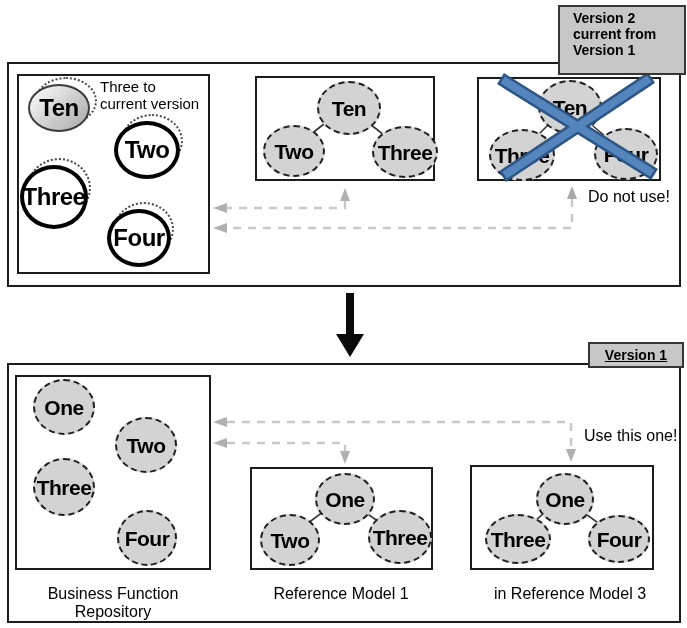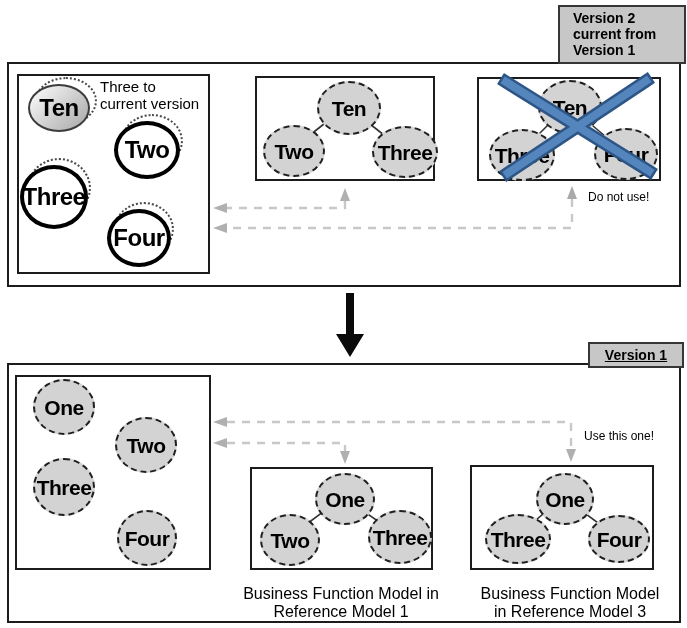--- a/index.html
+++ b/index.html
@@ -32,7 +32,7 @@
     position:absolute;background:#c7c7c7;border:2px solid #363636;z-index:7;
     font-weight:bold;font-size:14px;line-height:16px;
   }
-  .tag.v2{padding:3px 6px 6px 13px;}
+  .tag.v2{padding:3px 6px 17px 13px;}
   .tag.v1{text-align:center;padding-top:3px;}
   .tag.v1 span{text-decoration:underline;}
   

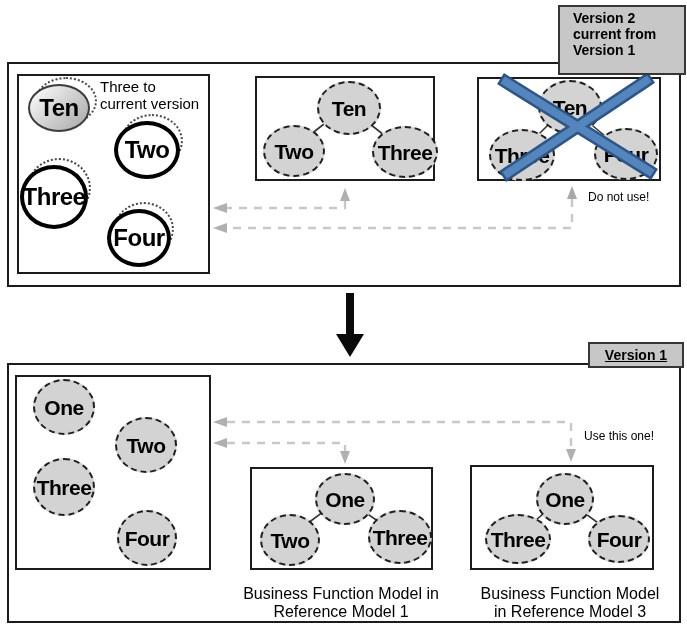--- a/index.html
+++ b/index.html
@@ -37,7 +37,7 @@
   .tag.v1 span{text-decoration:underline;}
   
   .note{position:absolute;font-size:15px;line-height:17px;z-index:5;}
-  .note.big{font-size:12px;line-height:18px;}
+  .note.big{font-size:16px;line-height:18px;}
   .caption{
     position:absolute;font-size:16px;line-height:18px;text-align:center;z-index:5;width:200px;
   }

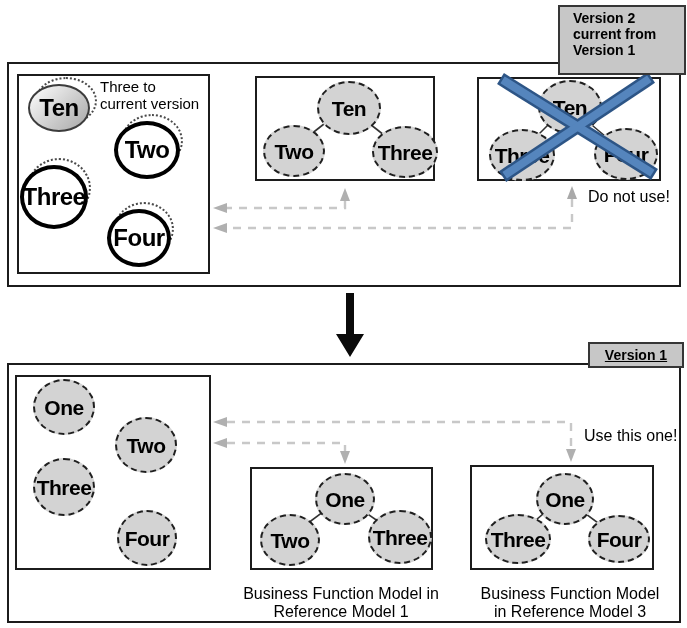--- a/index.html
+++ b/index.html
@@ -149,6 +149,10 @@
 
   <div class="note big" style="left:584px;top:427px;">Use this one!</div>
 
+  <div class="caption" style="left:13px;top:585px;">
+    <div>Business Function</div>
+    <div>Repository</div>
+  </div>
   <div class="caption" style="left:241px;top:585px;">
     <div>Business Function Model in</div>
     <div>Reference Model 1</div>

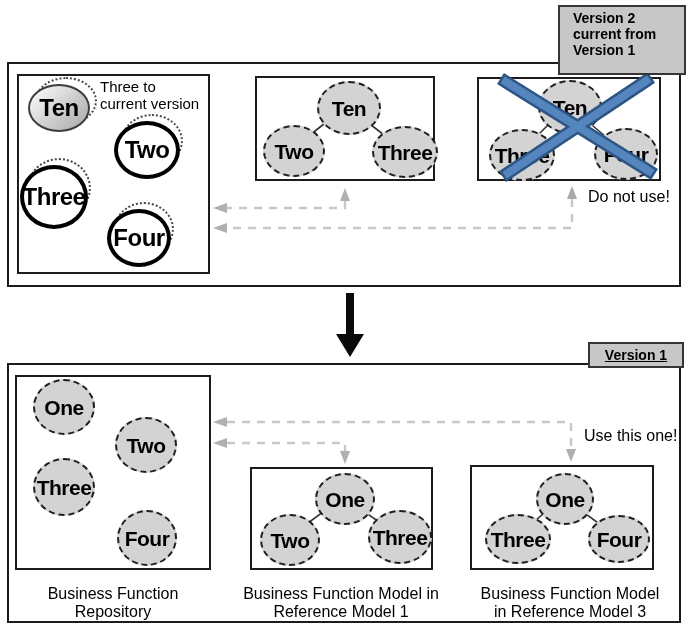--- a/index.html
+++ b/index.html
@@ -154,7 +154,6 @@
     <div>Repository</div>
   </div>
   <div class="caption" style="left:241px;top:585px;">
-    <div>Business Function Model in</div>
     <div>Reference Model 1</div>
   </div>
   <div class="caption" style="left:470px;top:585px;">

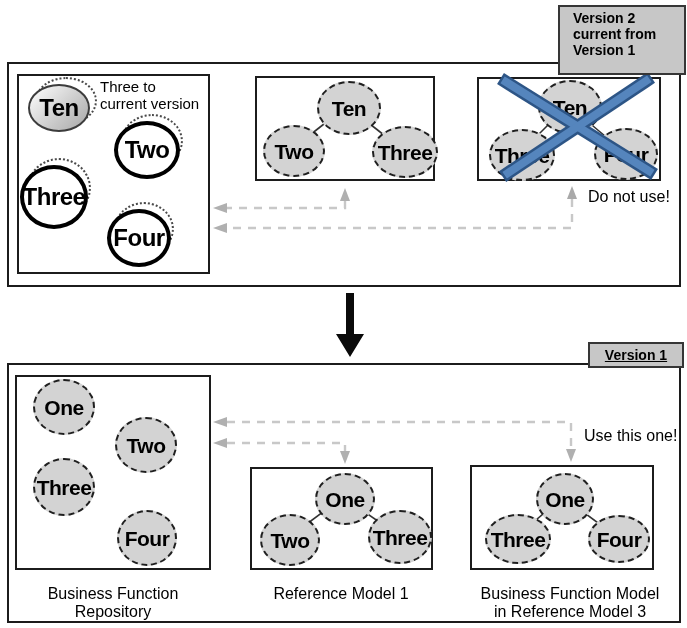--- a/index.html
+++ b/index.html
@@ -157,7 +157,6 @@
     <div>Reference Model 1</div>
   </div>
   <div class="caption" style="left:470px;top:585px;">
-    <div>Business Function Model</div>
     <div>in Reference Model 3</div>
   </div>
 

